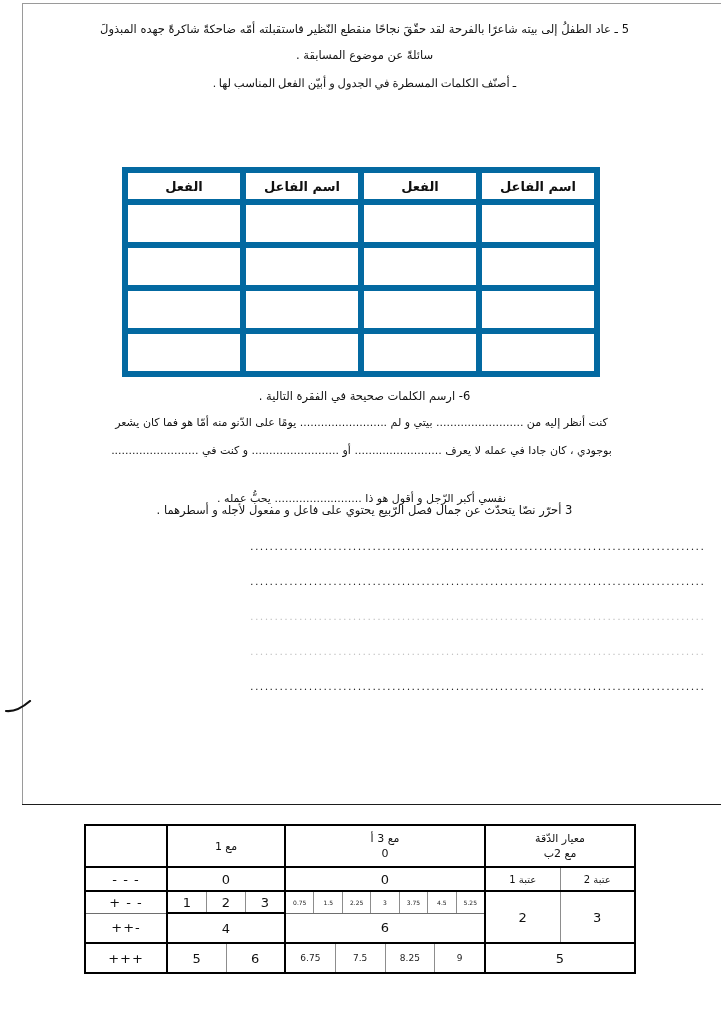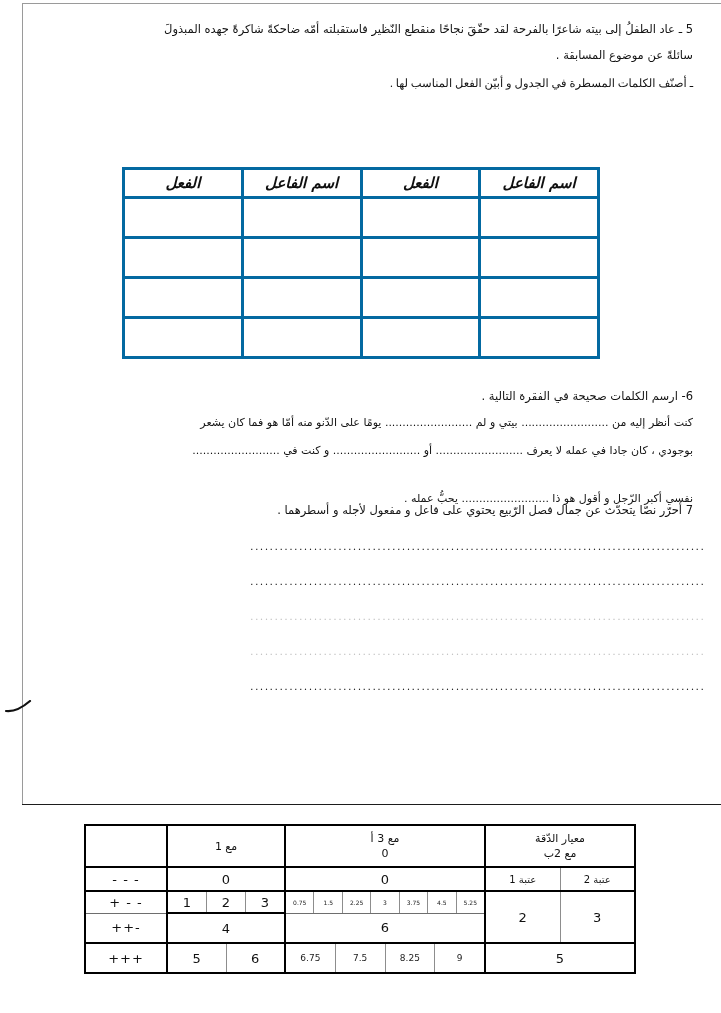--- a/index.html
+++ b/index.html
@@ -42,7 +42,7 @@
   .line{
     position:absolute;
     direction:rtl;
-    text-align:right;
+    text-align:center;
     white-space:nowrap;
     font-size:11.5px;
     line-height:15px;

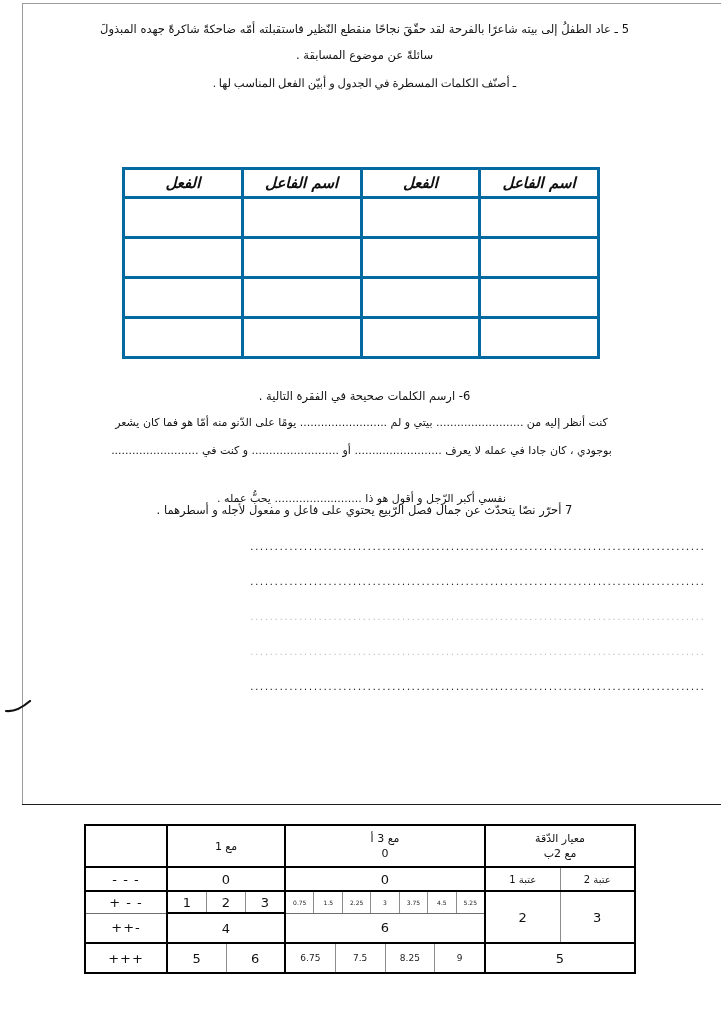--- a/index.html
+++ b/index.html
@@ -64,15 +64,14 @@
     table-layout:fixed;
   }
   #grammar-table td{
-    border:3px solid #0369a1;
+    border:6px solid #0369a1;
     height:37px;
     text-align:center;
     vertical-align:middle;
-    font-size:15px;
+    font-size:13px;
     font-weight:bold;
     color:#101010;
     padding:0;
-    font-style:italic;
   }
   #grammar-table tr.head td{
     height:26px;

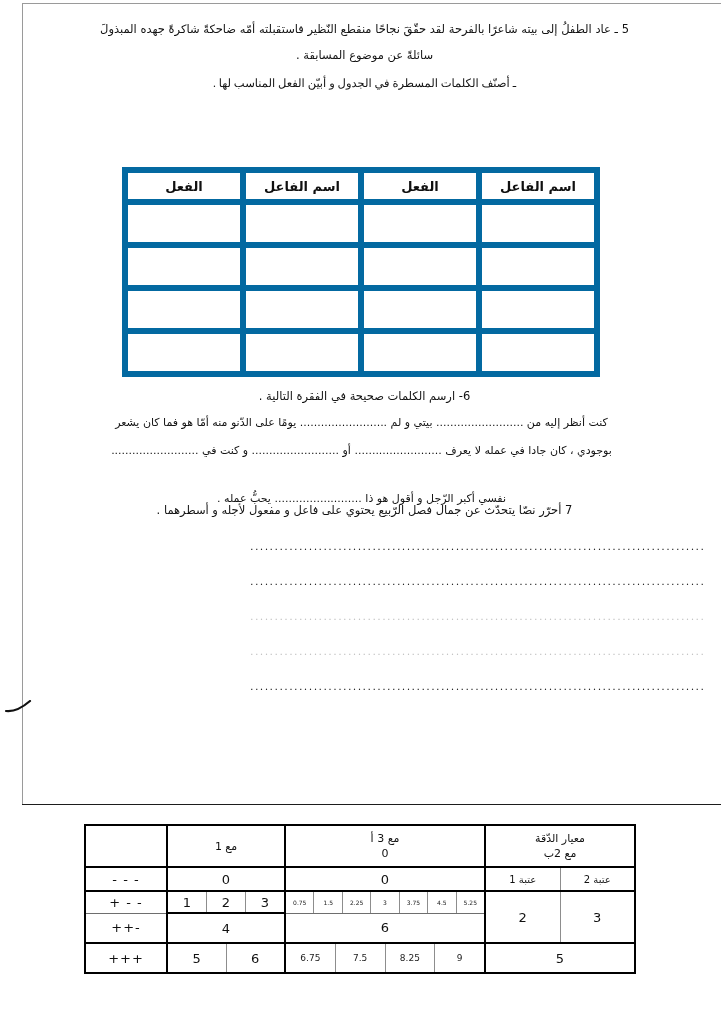--- a/index.html
+++ b/index.html
@@ -219,7 +219,7 @@
 <div class="line" id="ex6-p2">بوجودي ، كان جادا في عمله لا يعرف ......................... أو ......................... و كنت في .........................</div>
 <div class="line" id="ex6-p3">نفسي أكبر الرّجل و أقول هو ذا ......................... يحبُّ عمله .</div>
 
-<div class="line" id="ex7-title">7    أحرّر نصّا يتحدّث عن جمال فصل الرّبيع يحتوي على فاعل و مفعول لأجله و أسطرهما .</div>
+<div class="line" id="ex7-title">3    أحرّر نصّا يتحدّث عن جمال فصل الرّبيع يحتوي على فاعل و مفعول لأجله و أسطرهما .</div>
 
 <div class="answer-line" id="aline1">...........................................................................................................................................................</div>
 <div class="answer-line" id="aline2">...........................................................................................................................................................</div>

